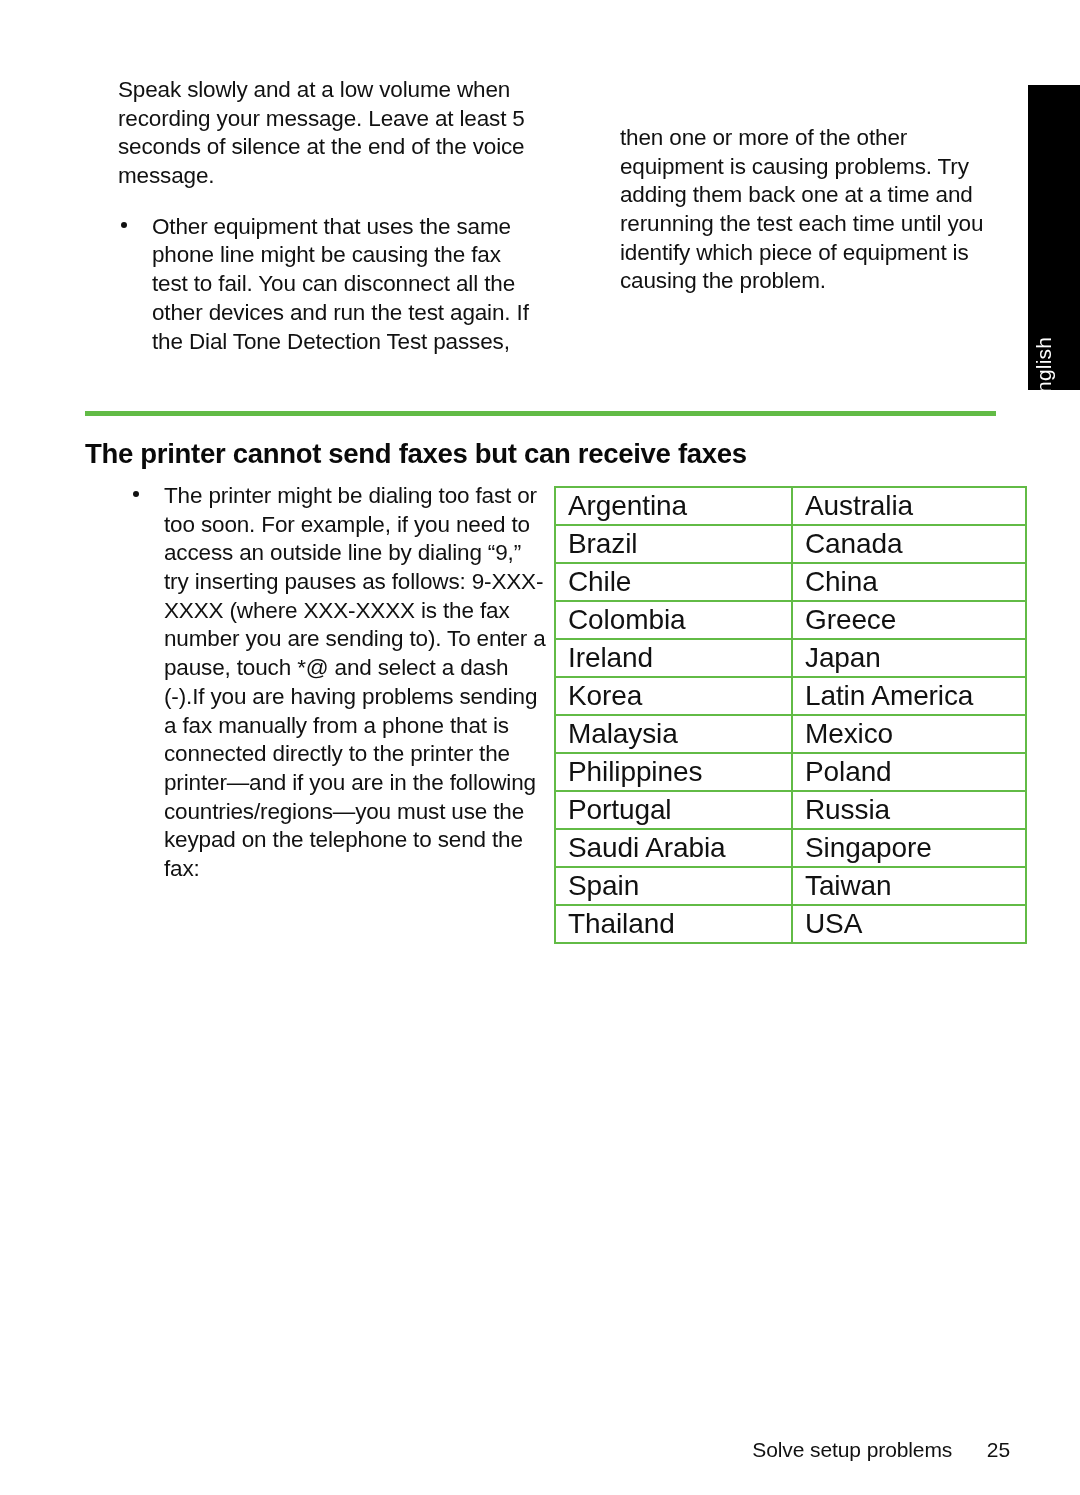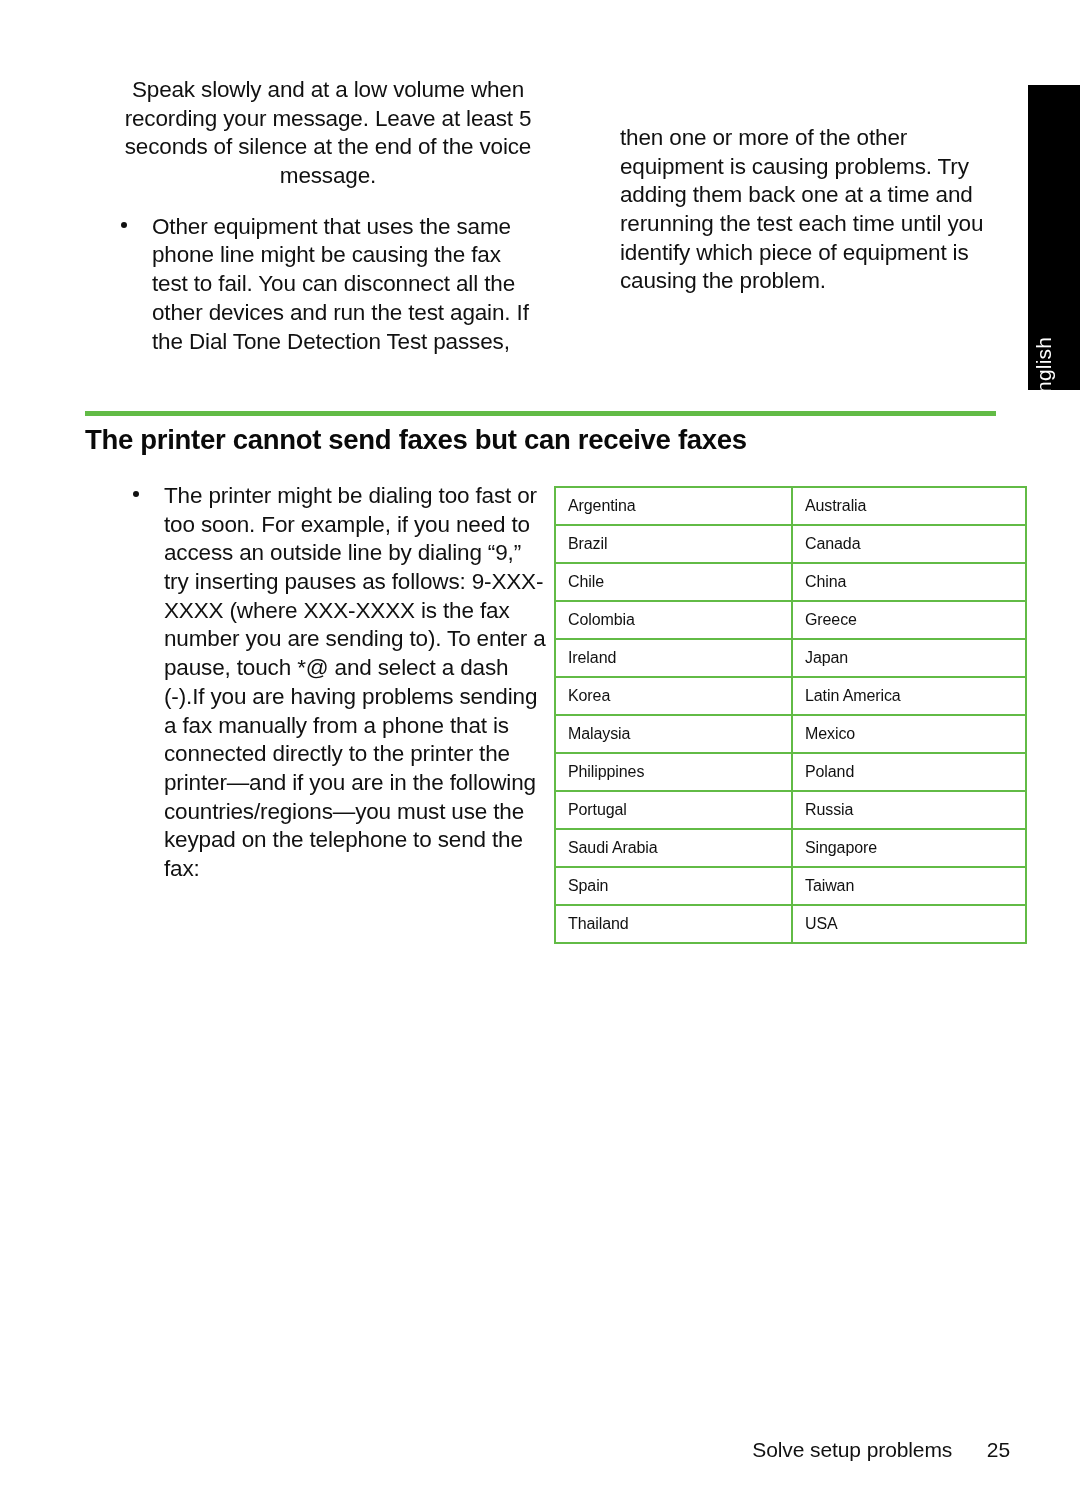--- a/index.html
+++ b/index.html
@@ -74,7 +74,6 @@
   }
   .indent-para {
     margin-left: 34px;
-    text-align: center;
   }
 
   .bullet-row {

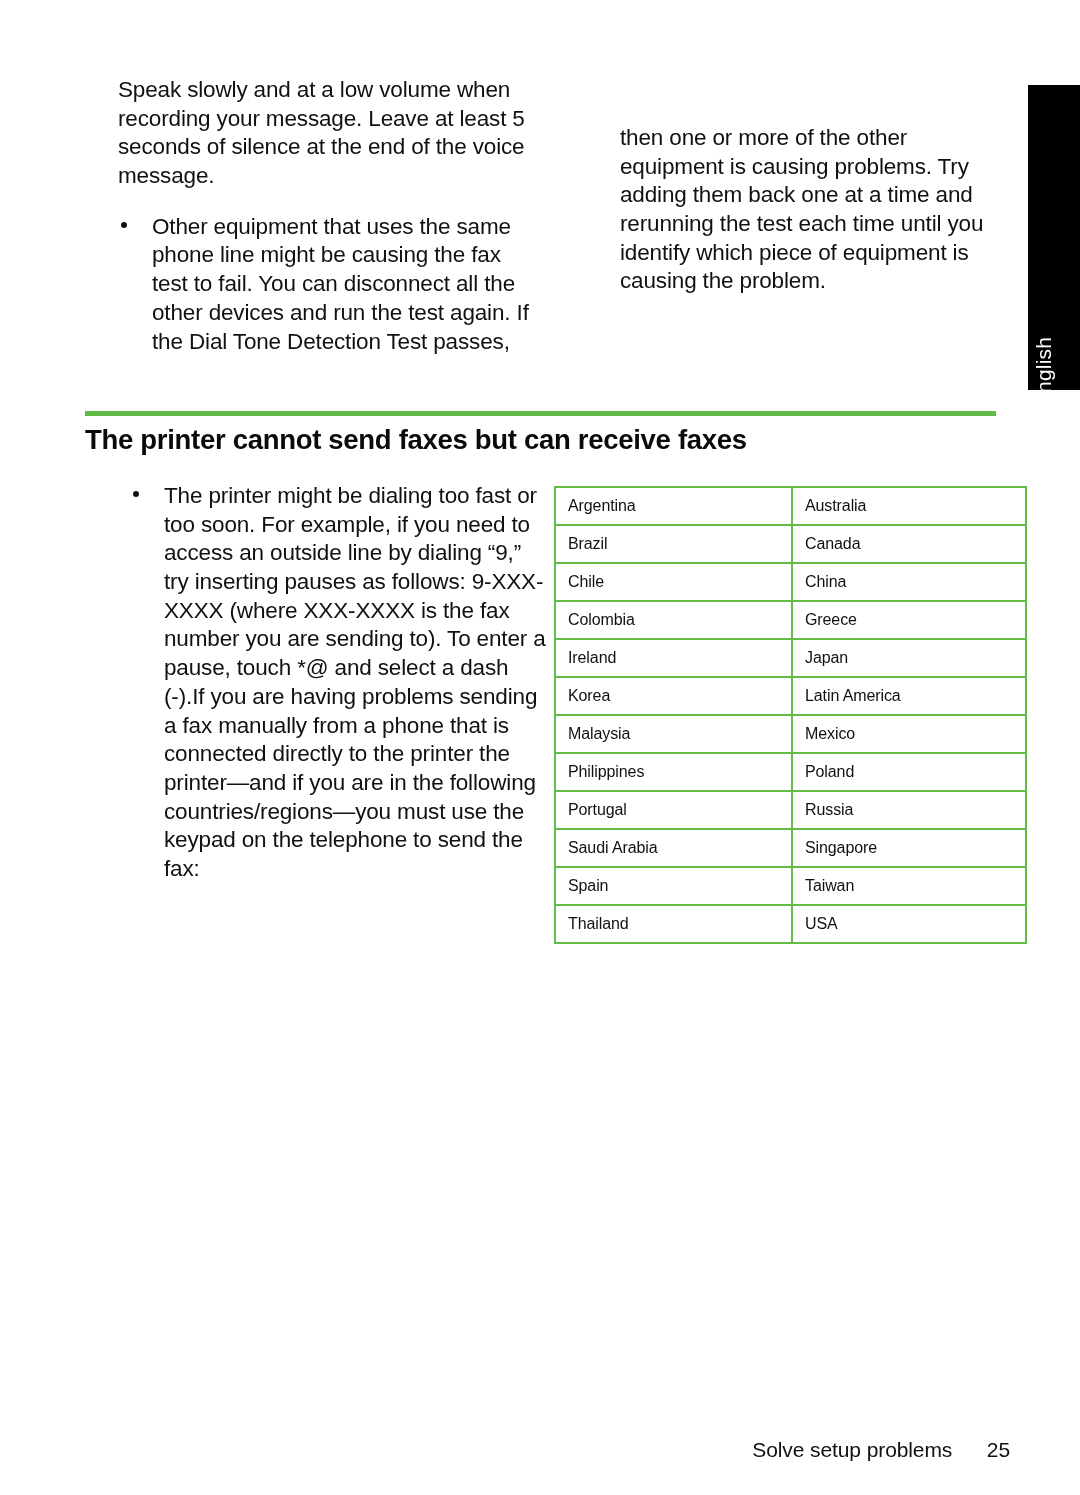--- a/index.html
+++ b/index.html
@@ -103,7 +103,7 @@
   .section-heading {
     position: absolute;
     left: 85px;
-    top: 424px;
+    top: 438px;
     width: 900px;
     margin: 0;
     font-size: 27.5px;

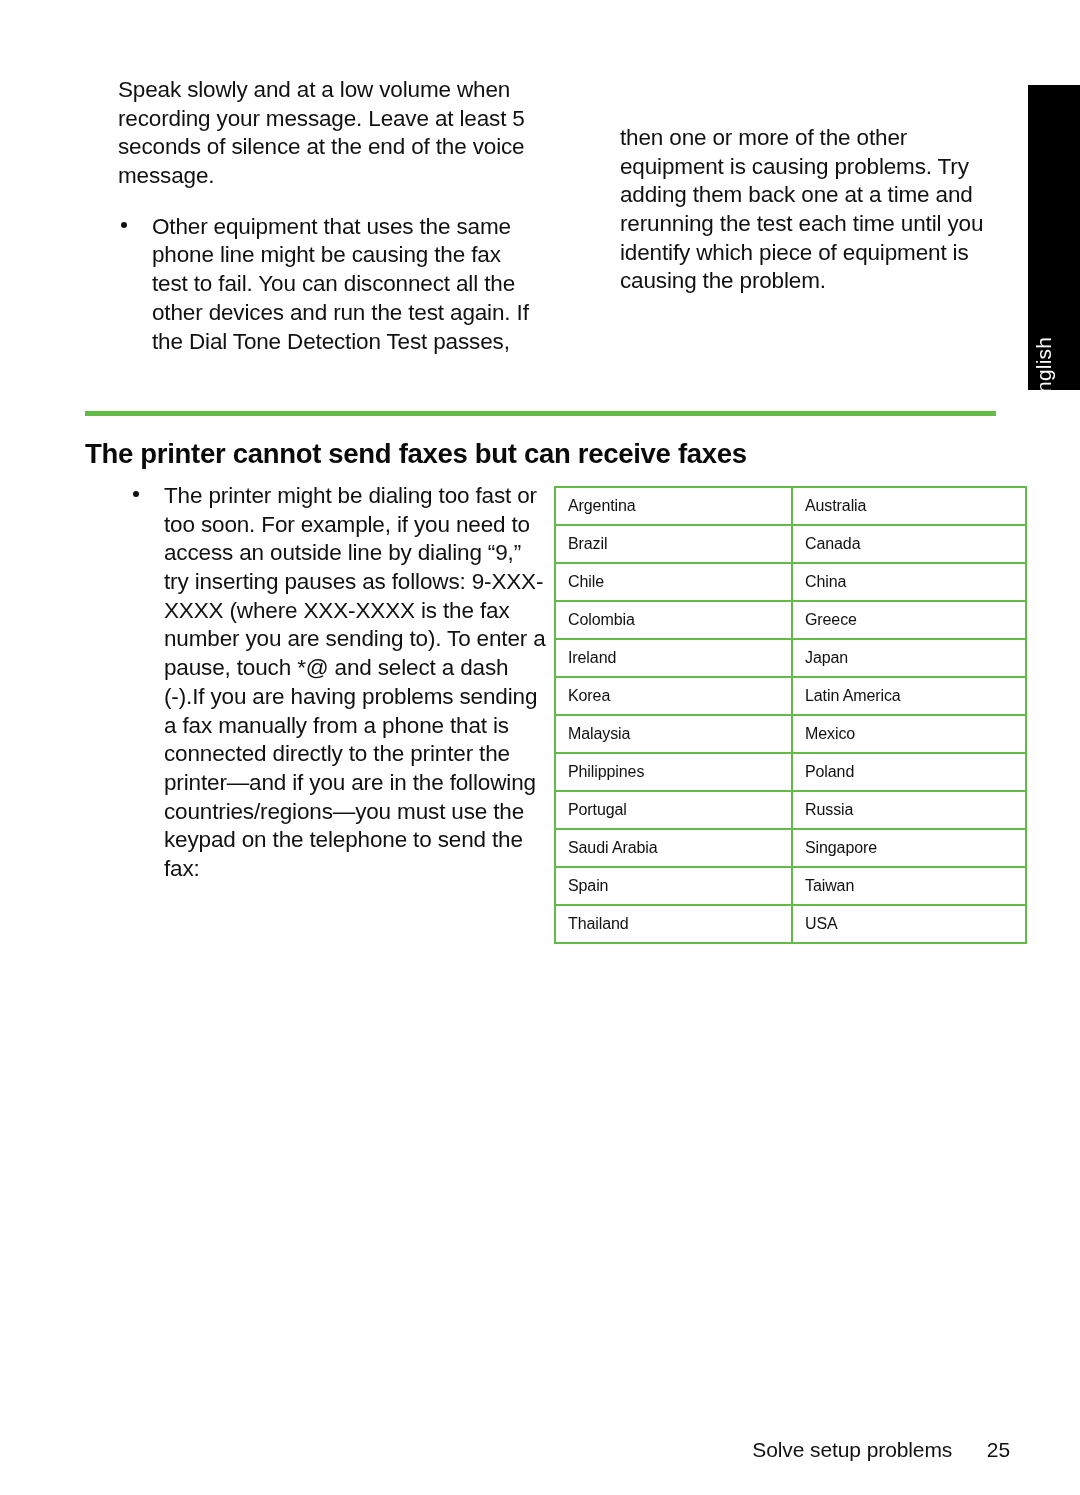--- a/index.html
+++ b/index.html
@@ -137,7 +137,7 @@
     border: 2px solid #62bb46;
     height: 36px;
     padding: 0 0 0 12px;
-    font-size: 16px;
+    font-size: 28px;
     letter-spacing: -0.1px;
     color: #111111;
     vertical-align: middle;

